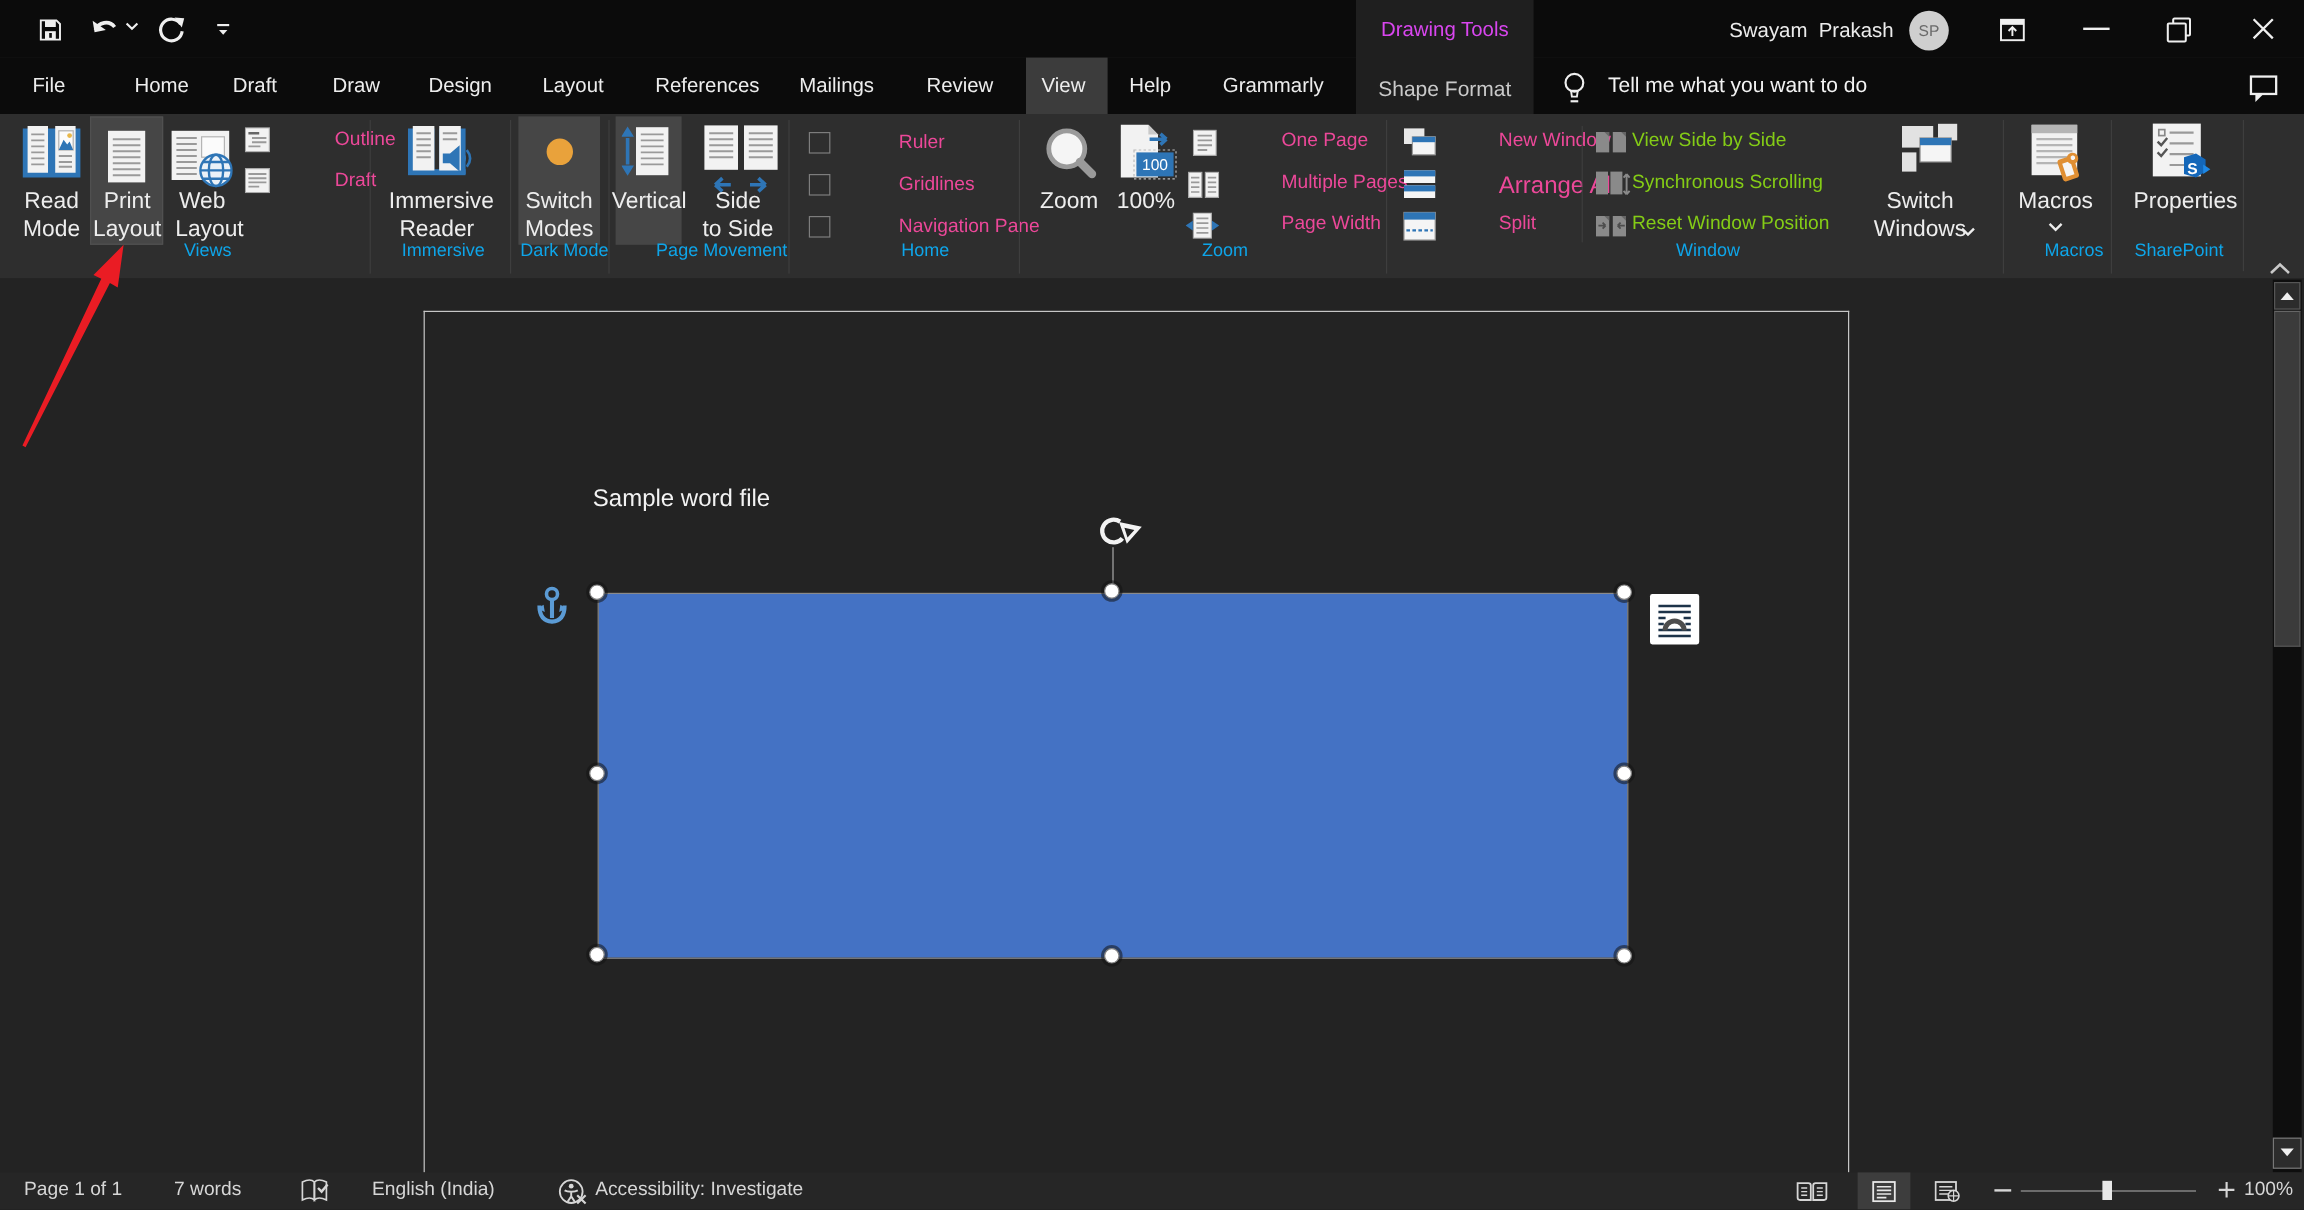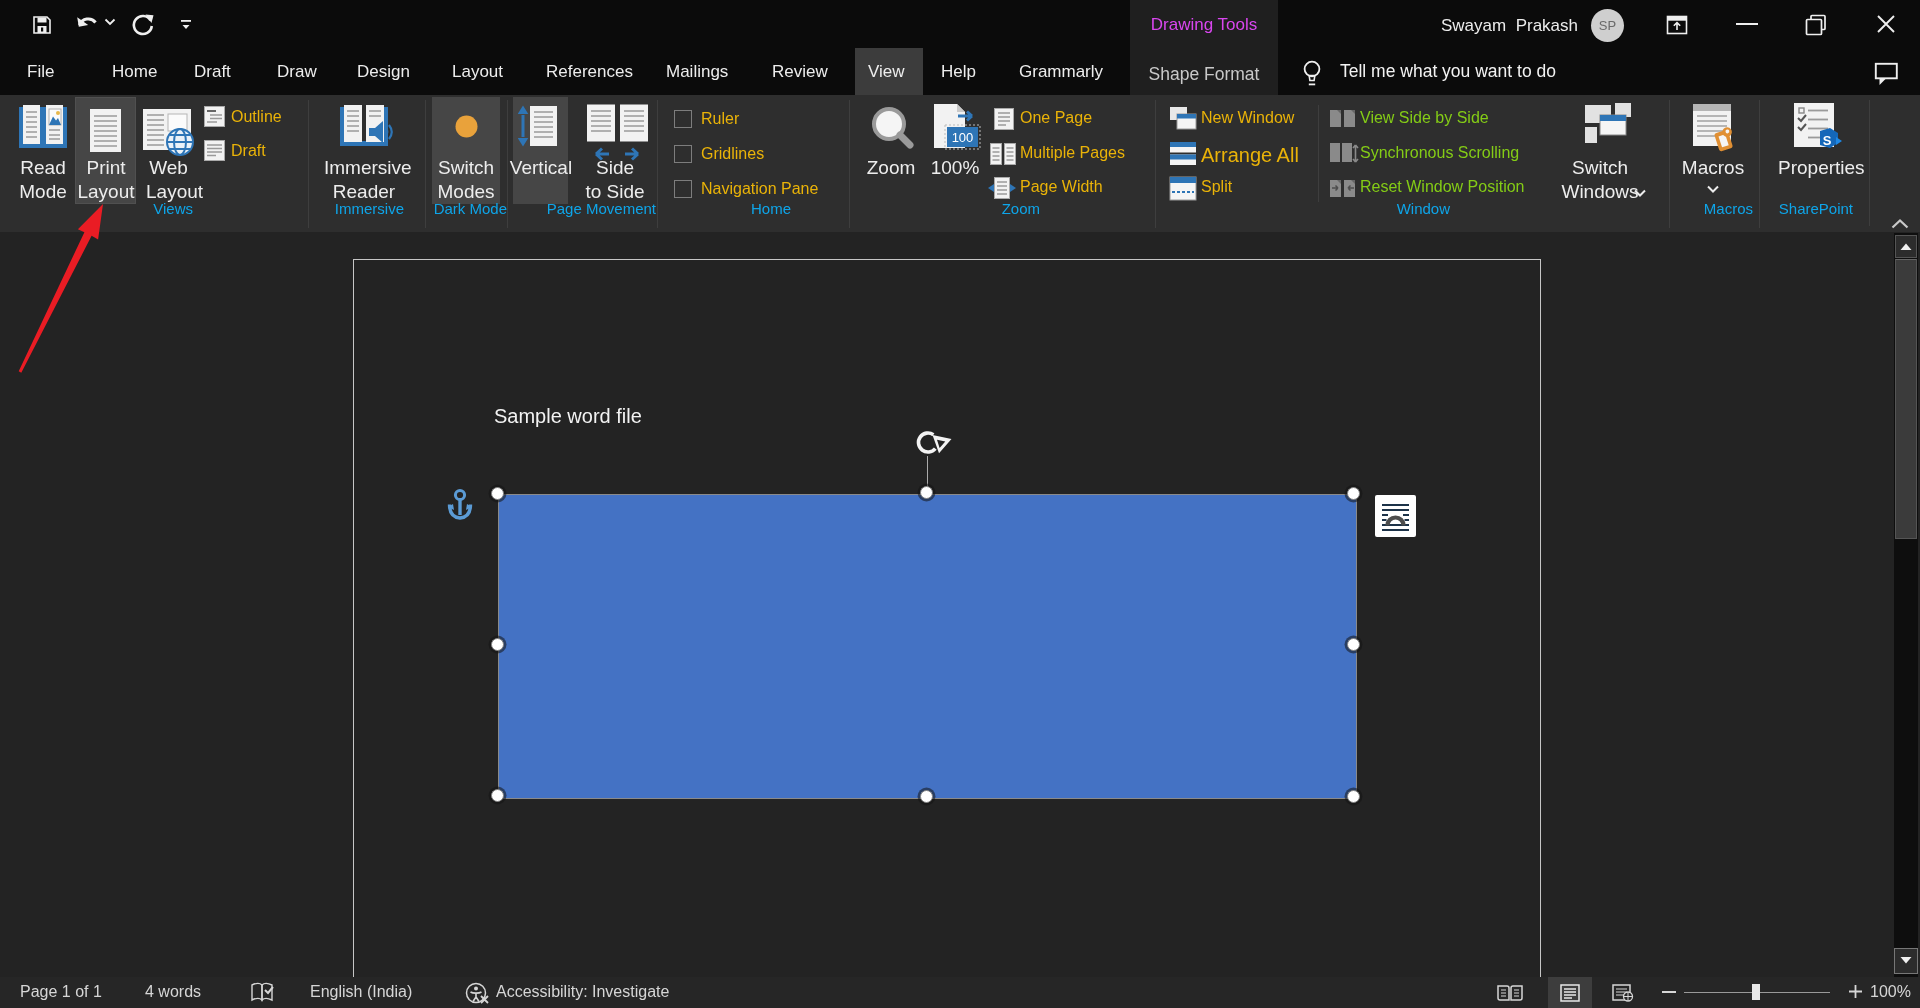--- a/index.html
+++ b/index.html
@@ -16,7 +16,7 @@
 .glabel { position:absolute; top:200px; font-size:15px; color:#0ea5e9; text-align:right; }
 .sep { position:absolute; top:100px; width:1px; height:128px; background:#3e3e3e; }
 .biglabel { position:absolute; font-size:19px; color:#ededed; text-align:center; line-height:24px; }
-.smalltext { position:absolute; font-size:15px; color:#eab308; }
+.smalltext { position:absolute; font-size:15px; color:#ec4899;margin-left:48px; }
 .graytext { position:absolute; font-size:15px; color:#84cc16; }
 .hl { background:#464646; }
 .checkbox { position:absolute; width:18px; height:18px; border:1px solid #7d7d7d; background:#2e2e2e; }

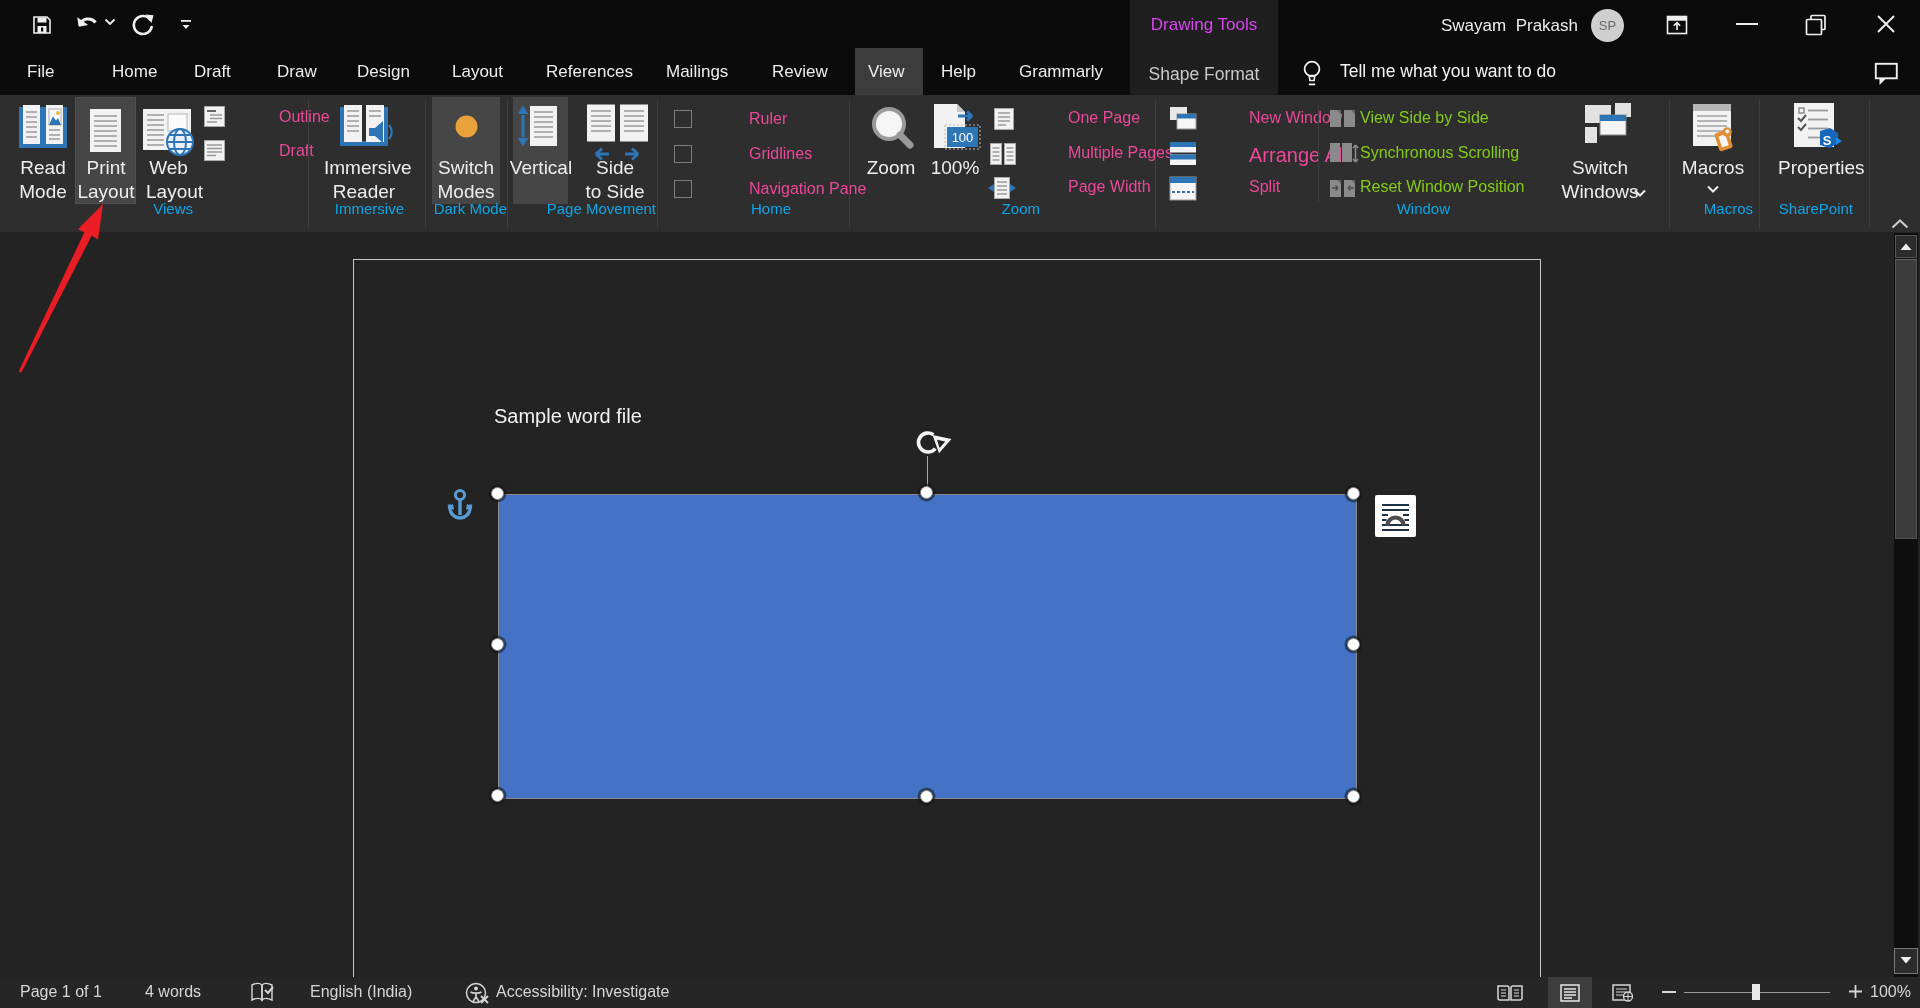--- a/index.html
+++ b/index.html
@@ -389,7 +389,7 @@
   <div class="abs" id="statusbar"></div>
 
   <div class="abs" style="left:20px;top:983px;font-size:16px;color:#d6d6d6">Page 1 of 1</div>
-  <div class="abs" style="left:145px;top:983px;font-size:16px;color:#d6d6d6">4 words</div>
+  <div class="abs" style="left:145px;top:983px;font-size:16px;color:#d6d6d6">7 words</div>
   <svg class="abs" style="left:250px;top:982px" width="26" height="22" viewBox="0 0 26 22">
     <path d="M2 3 C6 1 10 1 12 3 V18 C10 16 6 16 2 18 Z" fill="none" stroke="#d6d6d6" stroke-width="1.4"></path>
     <path d="M22 3 C18 1 14 1 12 3 V18 C14 16 18 16 22 18 Z" fill="none" stroke="#d6d6d6" stroke-width="1.4"></path>

